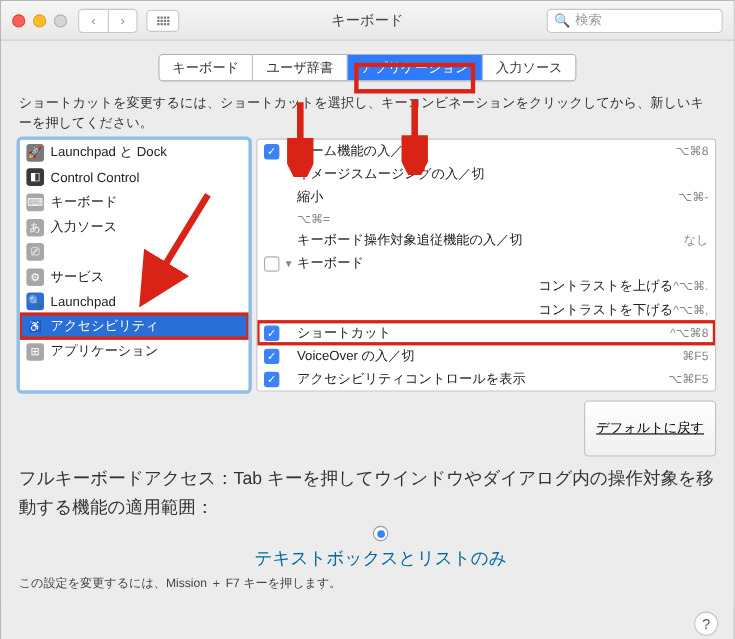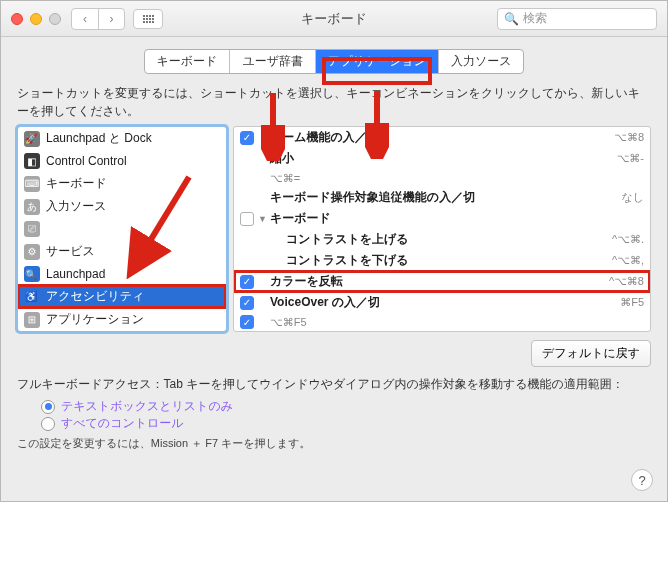--- a/index.html
+++ b/index.html
@@ -40,7 +40,7 @@
 .ri .cb.on { background:#3b82f6; border-color:#3b82f6; }
 .ri .cb.hidden { visibility:hidden; }
 .ri .tri { width:10px; color:#888; font-size:9px; margin-right:2px; }
-.ri .lbl { flex:1;font-weight:bold; }
+.ri .lbl { flex:1; }
 .ri .sc { color:#888; font-size:11px; white-space:nowrap; }
 .ri.indent1 .lbl { padding-left:16px; }
 .ri.hlred { outline:3px solid #d92316; outline-offset:-2px; }

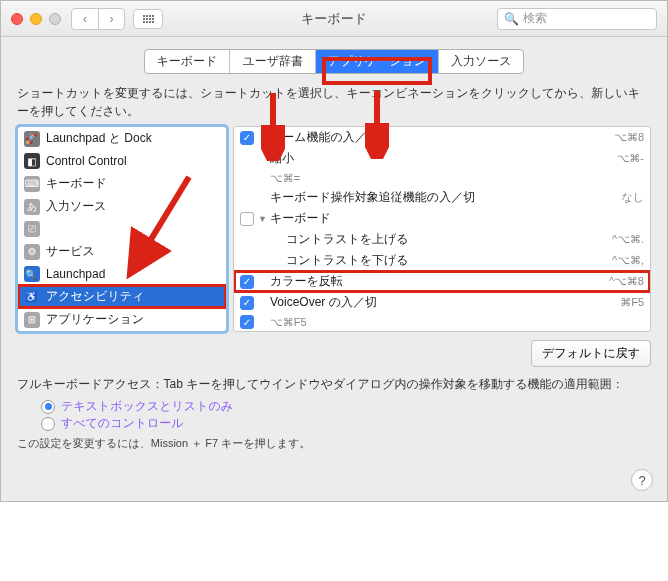--- a/index.html
+++ b/index.html
@@ -152,6 +152,12 @@
           <div class="ri">
             <div class="cb hidden"></div>
             <div class="tri"></div>
+            <div class="lbl">イメージスムージングの入／切</div>
+            <div class="sc"></div>
+          </div>
+          <div class="ri">
+            <div class="cb hidden"></div>
+            <div class="tri"></div>
             <div class="lbl">縮小</div>
             <div class="sc">⌥⌘-</div>
           </div>

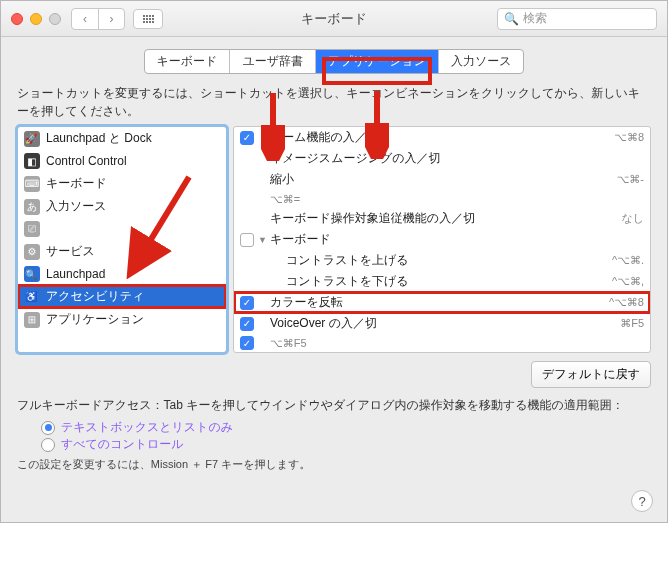--- a/index.html
+++ b/index.html
@@ -42,7 +42,7 @@
 .ri .tri { width:10px; color:#888; font-size:9px; margin-right:2px; }
 .ri .lbl { flex:1; }
 .ri .sc { color:#888; font-size:11px; white-space:nowrap; }
-.ri.indent1 .lbl { padding-left:16px; }
+.ri.indent1 .lbl { padding-left:16px;text-align:right; }
 .ri.hlred { outline:3px solid #d92316; outline-offset:-2px; }
 .defbtn { margin:8px 0 4px auto; display:block; font-size:12px; padding:4px 10px; border:1px solid #c0c0c0; border-radius:4px; background:linear-gradient(#fff,#f0f0f0); cursor:pointer; }
 .fulltext { font-size:12px; color:#333; line-height:1.6; margin-top:8px; }

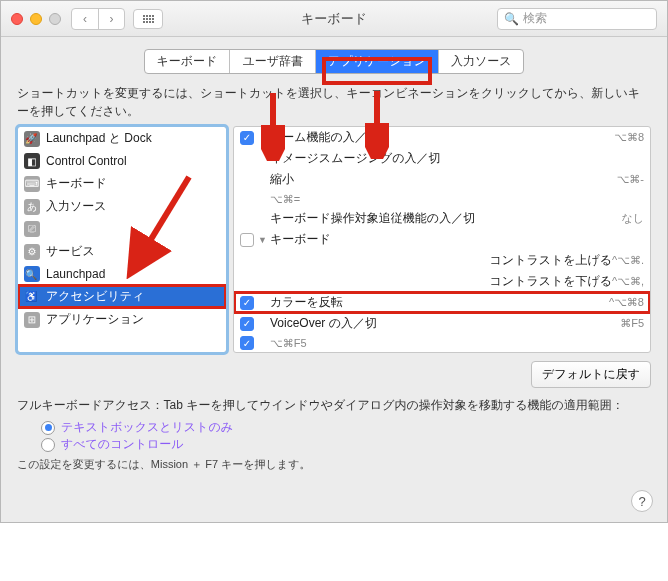--- a/index.html
+++ b/index.html
@@ -193,7 +193,7 @@
           <div class="ri hlred">
             <div class="cb on">✓</div>
             <div class="tri"></div>
-            <div class="lbl">カラーを反転</div>
+            <div class="lbl">ショートカット</div>
             <div class="sc">^⌥⌘8</div>
           </div>
           <div class="ri">

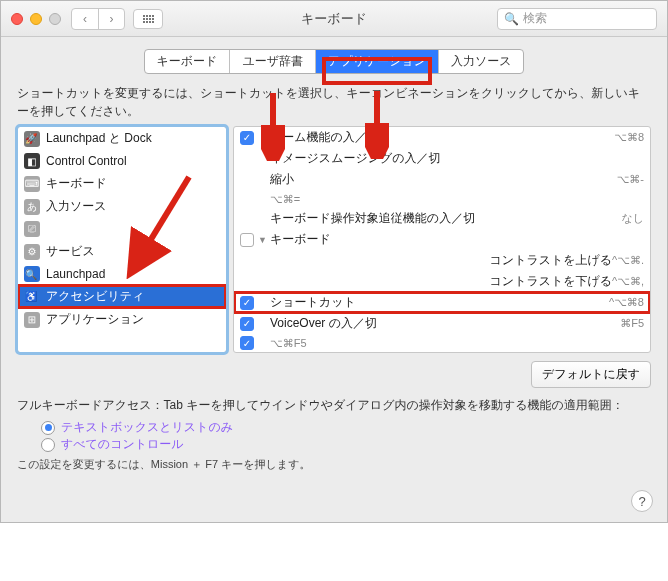--- a/index.html
+++ b/index.html
@@ -205,6 +205,7 @@
           <div class="ri">
             <div class="cb on">✓</div>
             <div class="tri"></div>
+            <div class="lbl">アクセシビリティコントロールを表示</div>
             <div class="sc">⌥⌘F5</div>
           </div>
         </div>

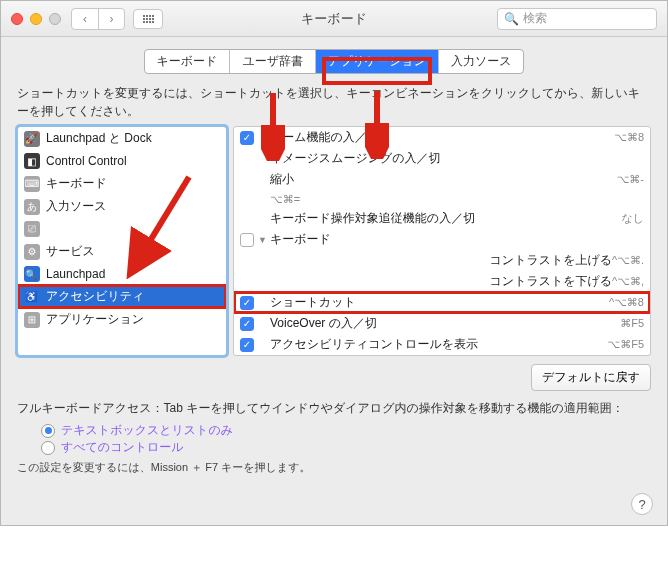--- a/index.html
+++ b/index.html
@@ -44,7 +44,7 @@
 .ri .sc { color:#888; font-size:11px; white-space:nowrap; }
 .ri.indent1 .lbl { padding-left:16px;text-align:right; }
 .ri.hlred { outline:3px solid #d92316; outline-offset:-2px; }
-.defbtn { margin:8px 0 4px auto; display:block; font-size:12px; padding:4px 10px; border:1px solid #c0c0c0; border-radius:4px; background:linear-gradient(#fff,#f0f0f0); cursor:pointer; }
+.defbtn { margin:8px 0 4px auto; display:block; font-size:12px; padding:16px 10px; border:1px solid #c0c0c0; border-radius:4px; background:linear-gradient(#fff,#f0f0f0); cursor:pointer;text-decoration:underline; }
 .fulltext { font-size:12px; color:#333; line-height:1.6; margin-top:8px; }
 .radios { margin:4px 0 4px 24px; }
 .radio { display:flex; align-items:center; font-size:12px; color:#8b5cf6; gap:6px; cursor:pointer; }

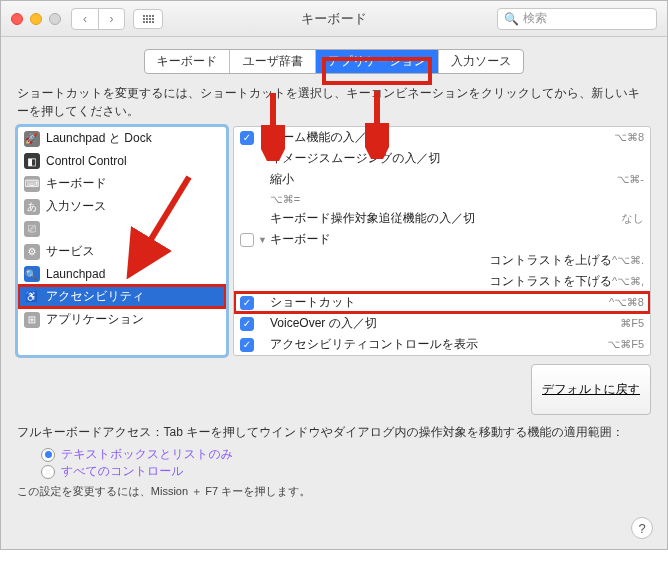--- a/index.html
+++ b/index.html
@@ -45,7 +45,7 @@
 .ri.indent1 .lbl { padding-left:16px;text-align:right; }
 .ri.hlred { outline:3px solid #d92316; outline-offset:-2px; }
 .defbtn { margin:8px 0 4px auto; display:block; font-size:12px; padding:16px 10px; border:1px solid #c0c0c0; border-radius:4px; background:linear-gradient(#fff,#f0f0f0); cursor:pointer;text-decoration:underline; }
-.fulltext { font-size:12px; color:#333; line-height:1.6; margin-top:8px; }
+.fulltext { font-size:16px; color:#333; line-height:1.6; margin-top:8px; }
 .radios { margin:4px 0 4px 24px; }
 .radio { display:flex; align-items:center; font-size:12px; color:#8b5cf6; gap:6px; cursor:pointer; }
 .rdot { width:14px; height:14px; border:1px solid #999; border-radius:50%; background:#fff; display:flex; align-items:center; justify-content:center; }

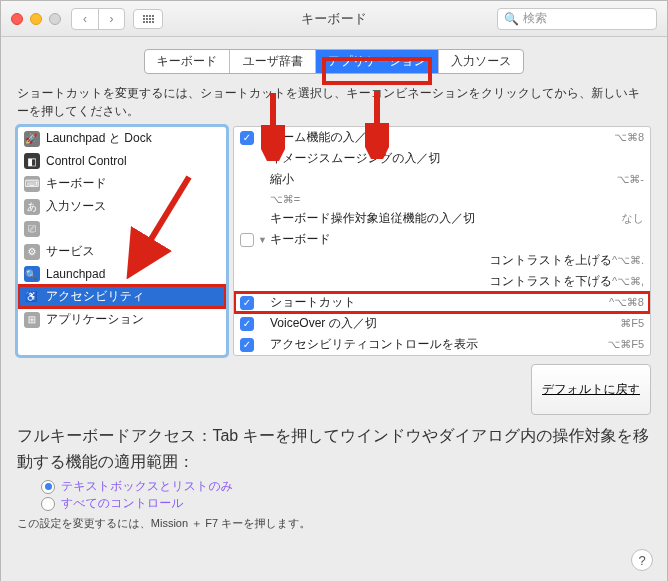--- a/index.html
+++ b/index.html
@@ -47,7 +47,7 @@
 .defbtn { margin:8px 0 4px auto; display:block; font-size:12px; padding:16px 10px; border:1px solid #c0c0c0; border-radius:4px; background:linear-gradient(#fff,#f0f0f0); cursor:pointer;text-decoration:underline; }
 .fulltext { font-size:16px; color:#333; line-height:1.6; margin-top:8px; }
 .radios { margin:4px 0 4px 24px; }
-.radio { display:flex; align-items:center; font-size:12px; color:#8b5cf6; gap:6px; cursor:pointer; }
+.radio { display:flex; align-items:center; font-size:16px; color:#0369a1; gap:6px; cursor:pointer;flex-direction:column; }
 .rdot { width:14px; height:14px; border:1px solid #999; border-radius:50%; background:#fff; display:flex; align-items:center; justify-content:center; }
 .rdot.on::after { content:""; width:7px; height:7px; border-radius:50%; background:#3b82f6; }
 .note { font-size:11px; color:#444; margin-top:4px; }

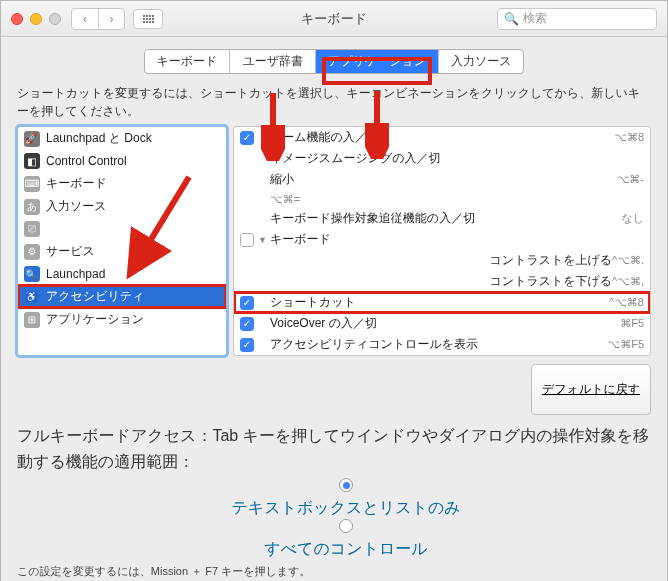--- a/index.html
+++ b/index.html
@@ -219,10 +219,6 @@
           <div class="rdot on"></div>
           <span>テキストボックスとリストのみ</span>
         </div>
-        <div class="radio">
-          <div class="rdot"></div>
-          <span>すべてのコントロール</span>
-        </div>
       </div>
     <div class="note">この設定を変更するには、Mission ＋ F7 キーを押します。</div>
   </div>

